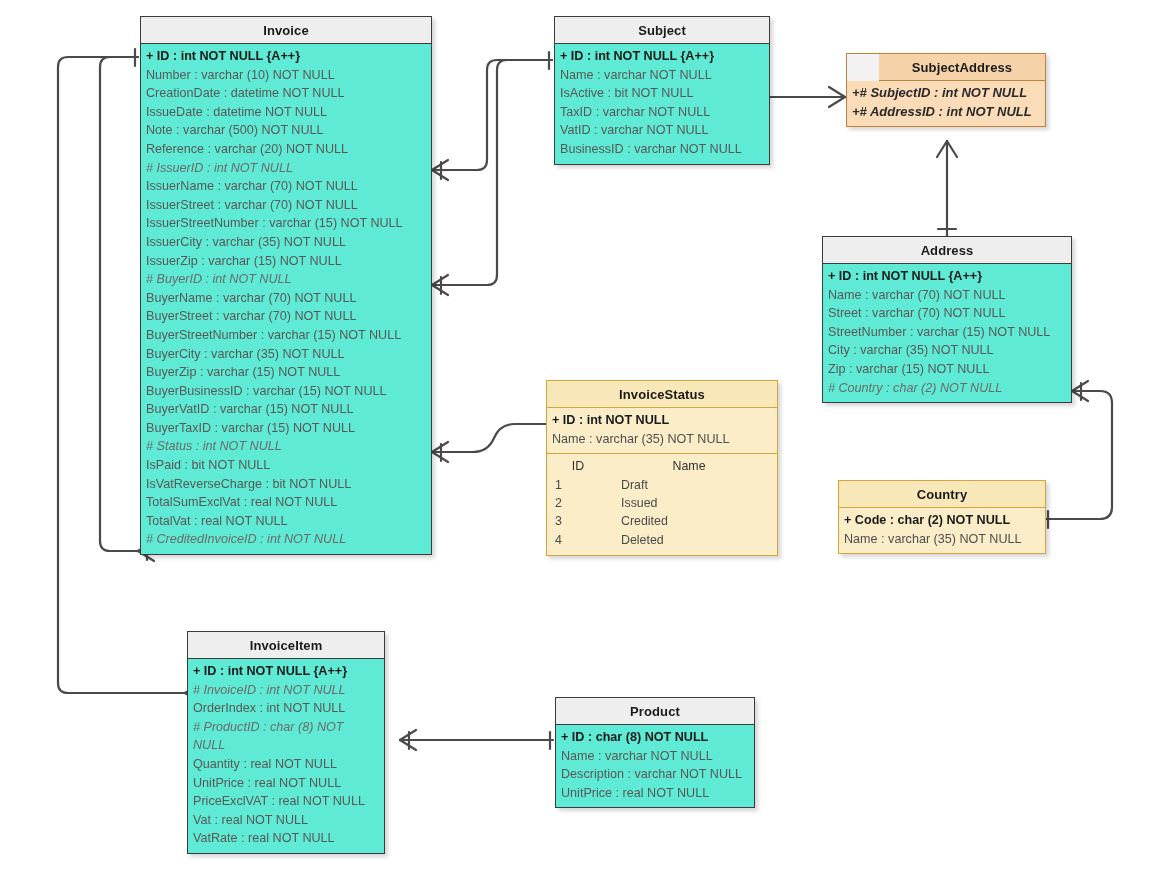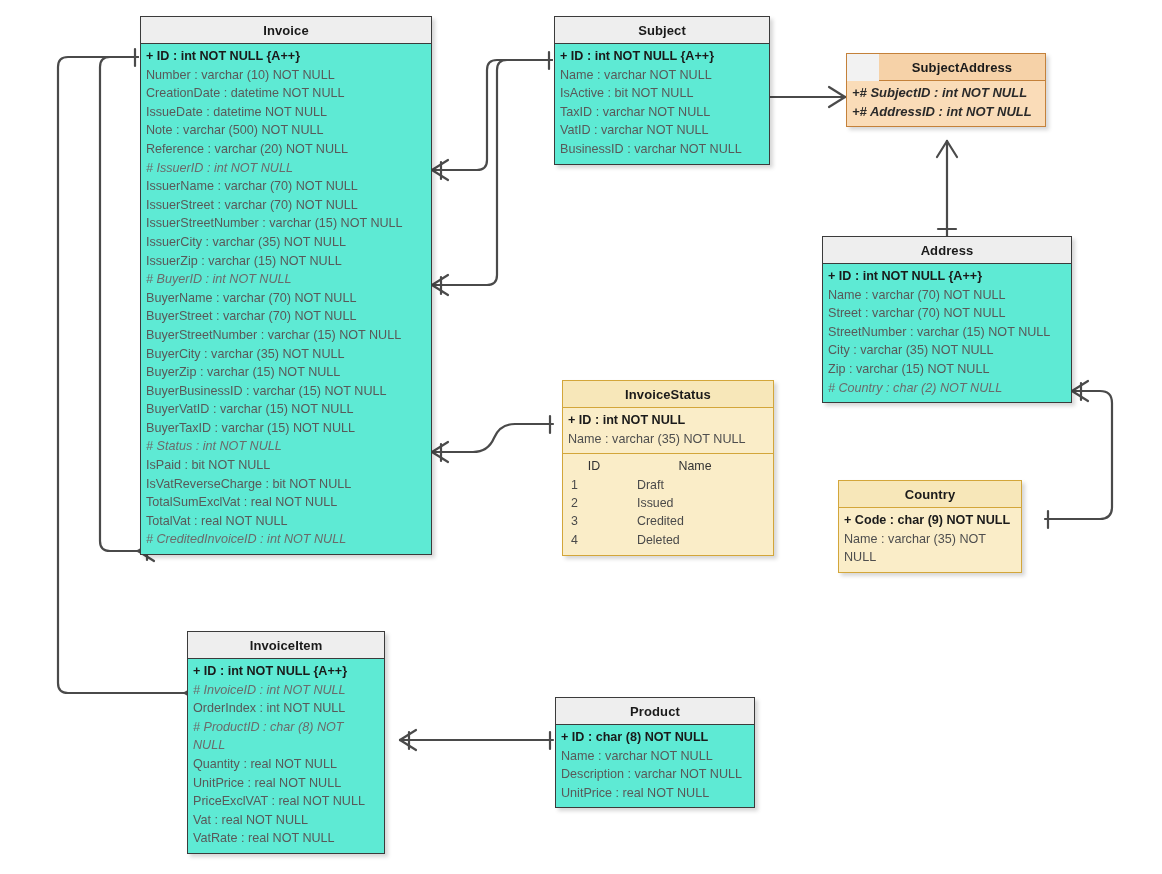--- a/index.html
+++ b/index.html
@@ -214,7 +214,7 @@
     </div>
   </div>
 
-  <div class="entity yellow" style="left:562px;top:380px;width:212px;">
+  <div class="entity yellow" style="left:546px;top:380px;width:232px;">
     <div class="title">InvoiceStatus</div>
     <div class="body">
       <div class="attr pk">+ ID : int NOT NULL</div>

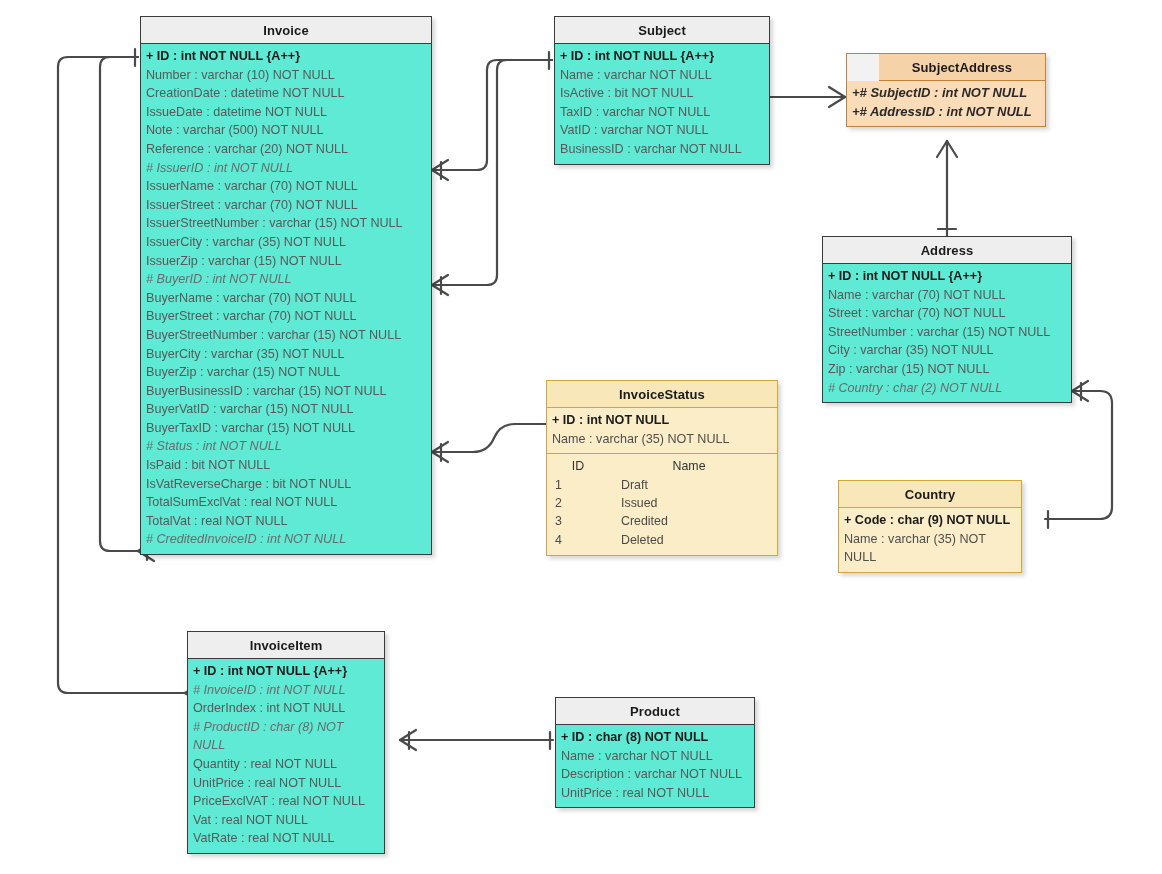--- a/index.html
+++ b/index.html
@@ -244,7 +244,7 @@
     </div>
   </div>
 
-  <div class="entity yellow" style="left:838px;top:480px;width:184px;">
+  <div class="entity yellow" style="left:838px;top:480px;width:208px;">
     <div class="title">Country</div>
     <div class="body">
       <div class="attr pk">+ Code : char (9)  NOT NULL</div>

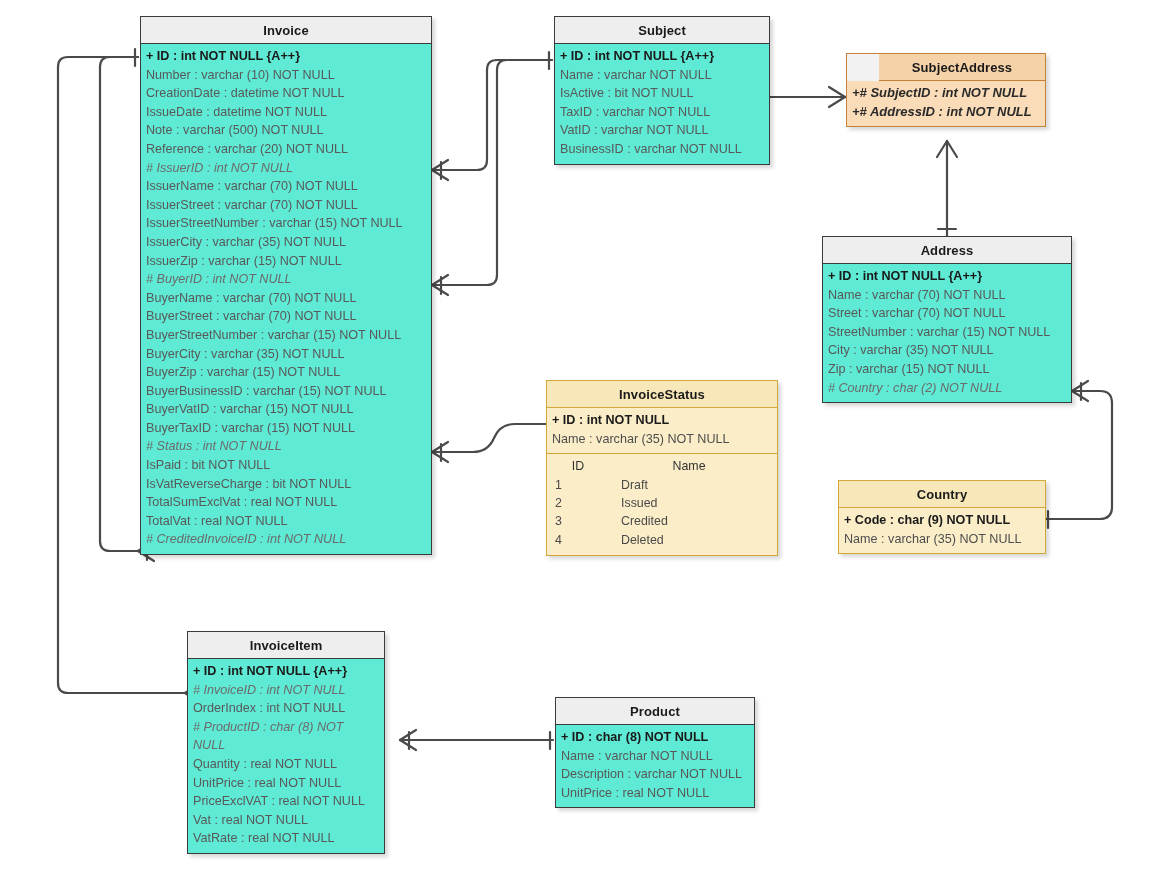--- a/index.html
+++ b/index.html
@@ -247,7 +247,7 @@
   <div class="entity yellow" style="left:838px;top:480px;width:208px;">
     <div class="title">Country</div>
     <div class="body">
-      <div class="attr pk">+ Code : char (9)  NOT NULL</div>
+      <div class="attr pk">+ Code : char (2)  NOT NULL</div>
       <div class="attr">Name : varchar (35)  NOT NULL</div>
     </div>
   </div>

